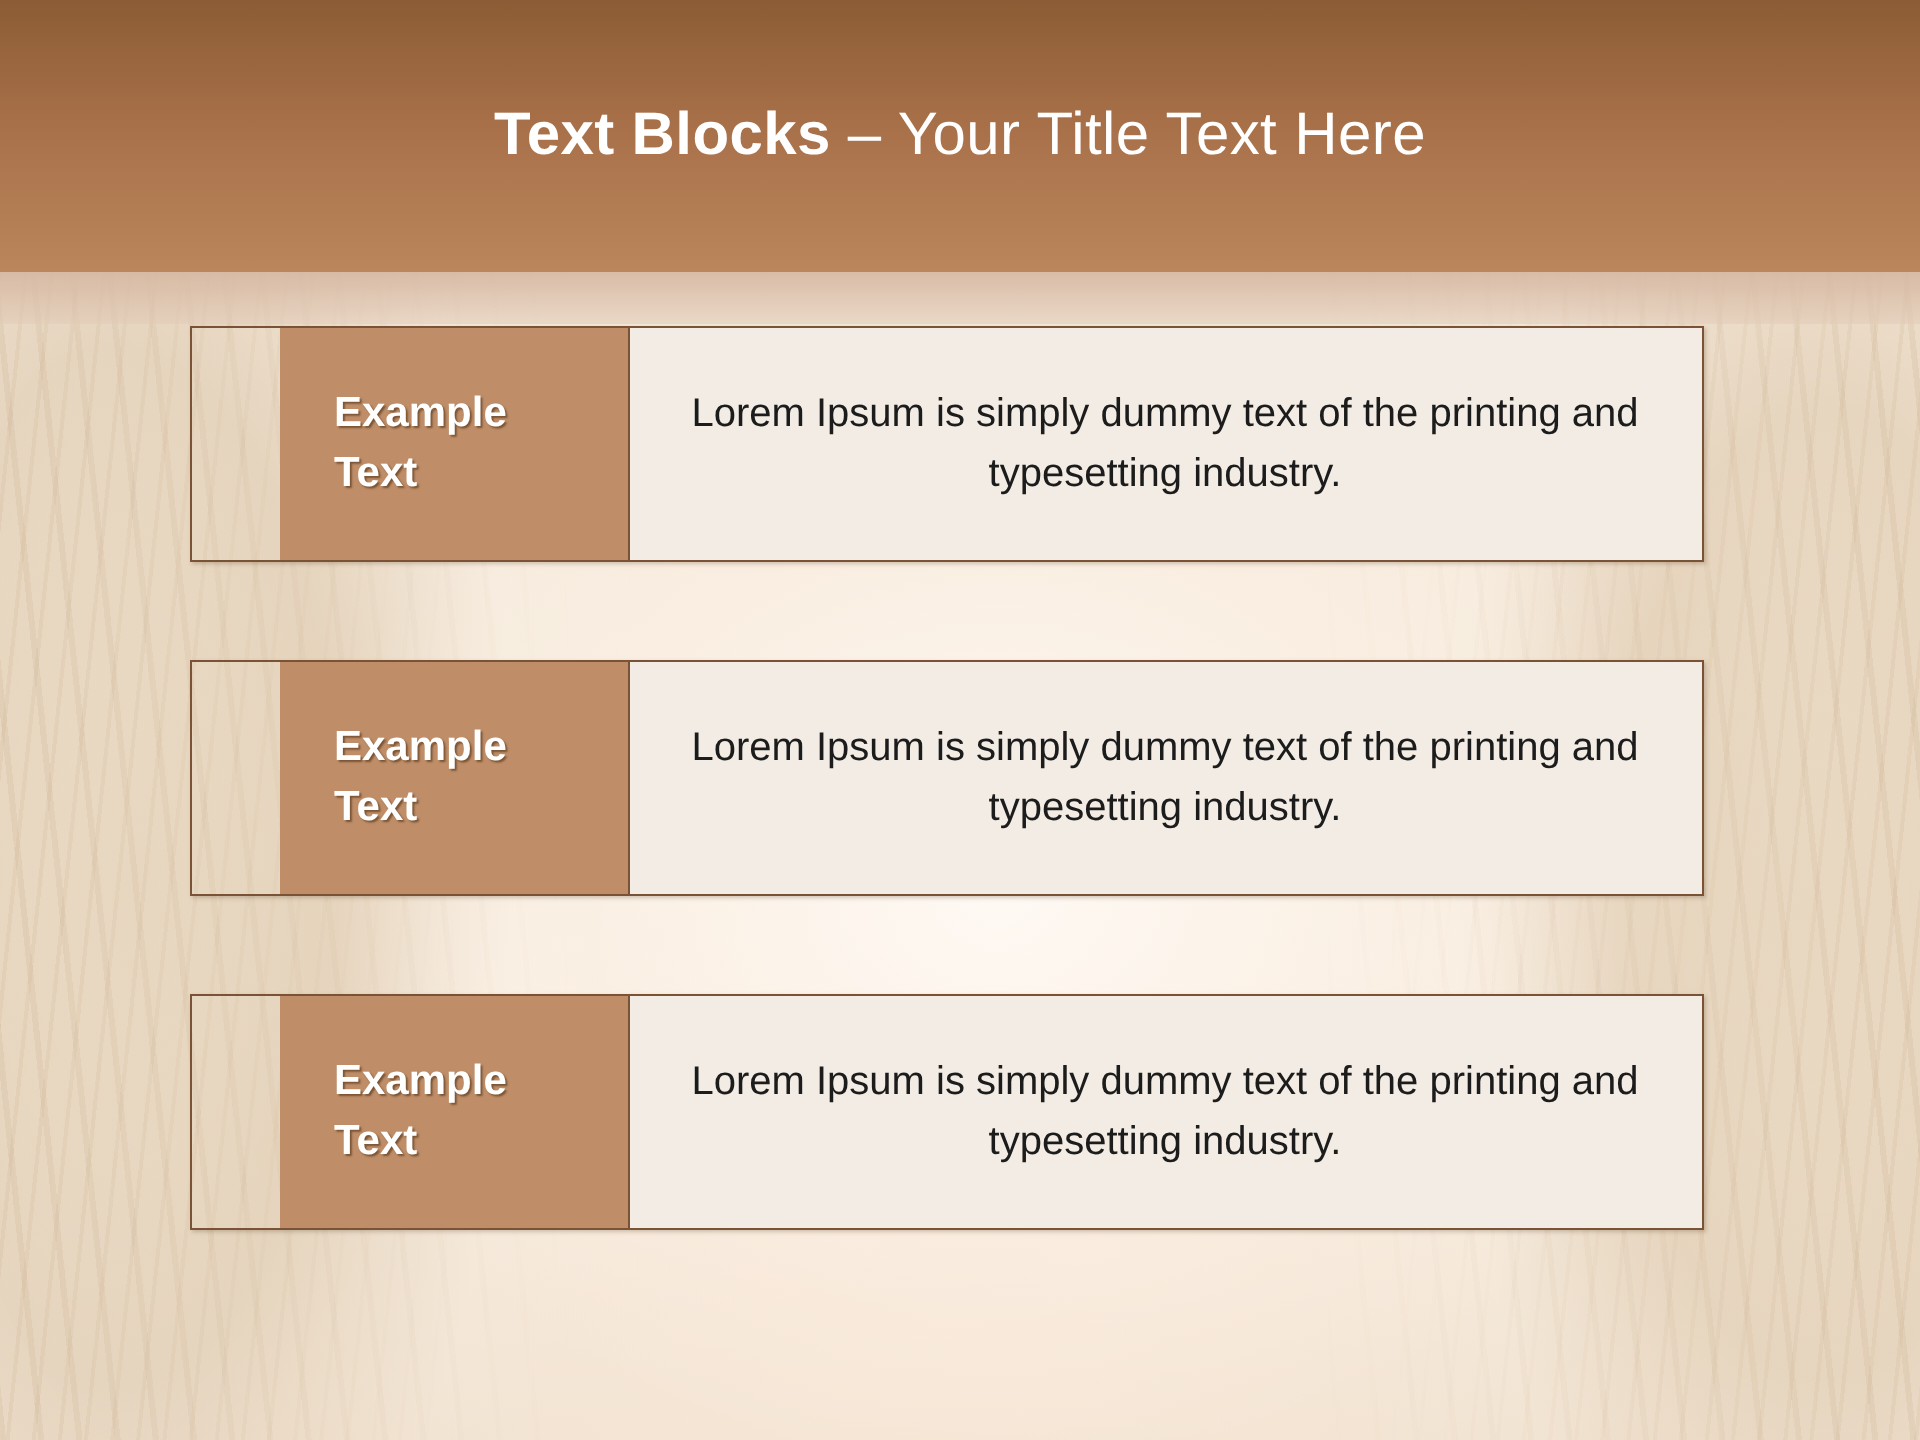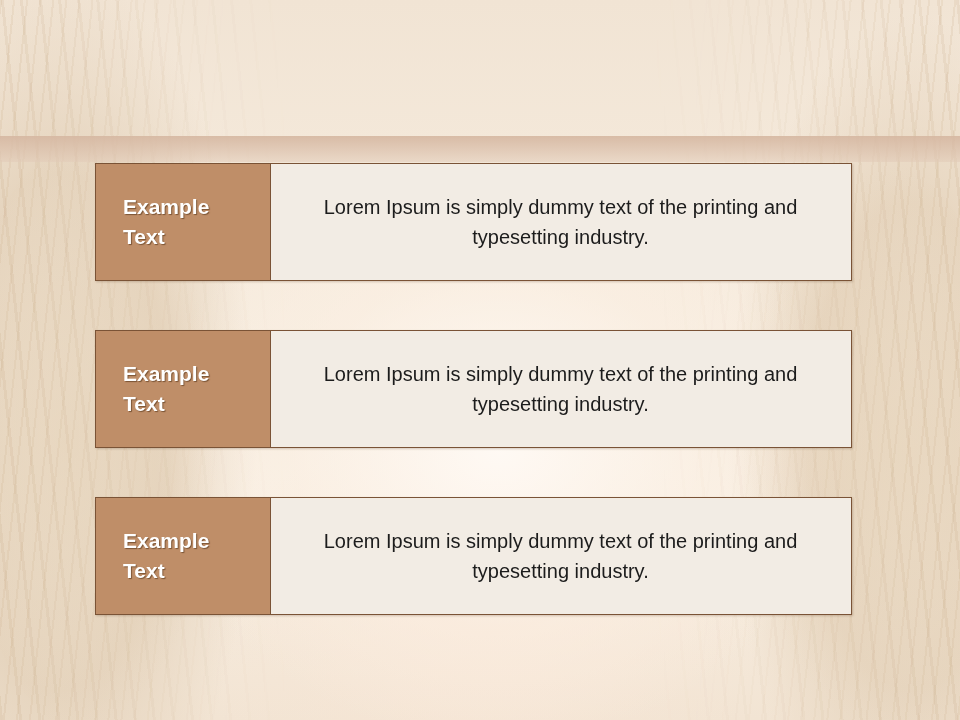--- a/index.html
+++ b/index.html
@@ -169,6 +169,11 @@
   <div class="bg-strands"></div>
   <div class="bg-strands2"></div>
 
+  <div class="title-band">
+    <div class="slide-title">
+      <span class="strong">Text Blocks</span><span class="light"> – </span><span class="light">Your Title Text Here</span>
+    </div>
+  </div>
   <div class="title-band-under"></div>
 
   <div class="blocks">

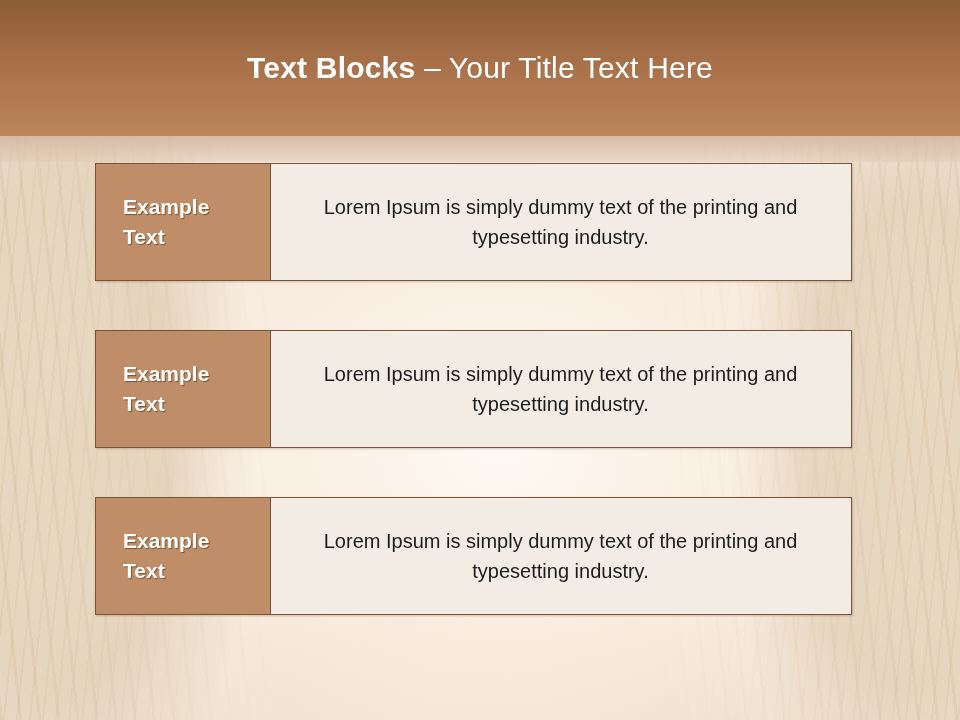--- a/index.html
+++ b/index.html
@@ -122,6 +122,7 @@
     height: 118px;
     margin-bottom: 49px;
     box-shadow: 1px 1px 2px rgba(90,60,35,0.25);
+    padding-left: 44px;
   }
   .block-label {
     width: 175px;

